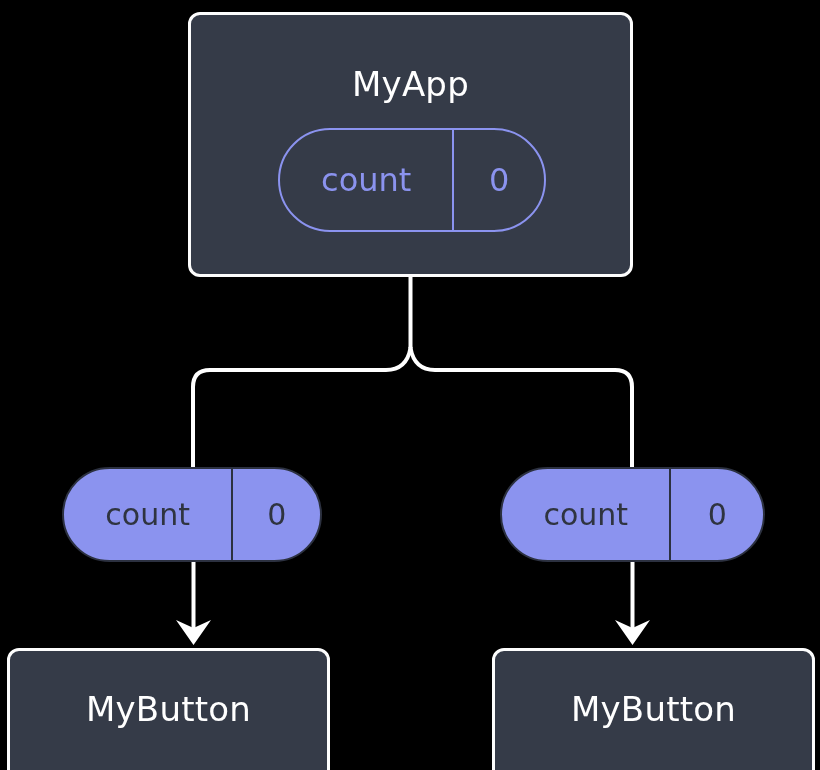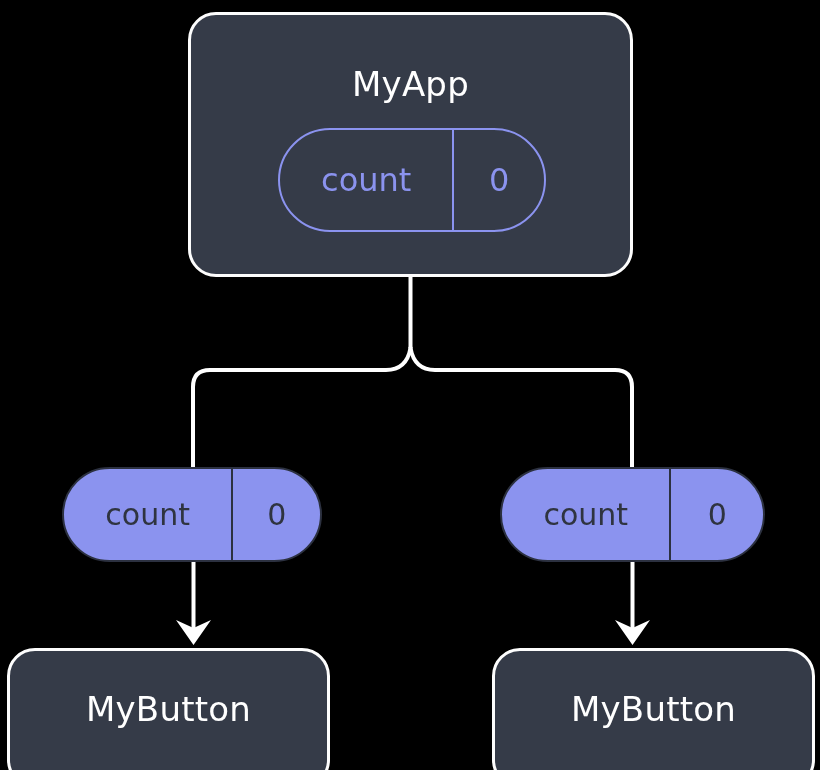--- a/index.html
+++ b/index.html
@@ -34,7 +34,7 @@
     box-sizing: border-box;
     background: #353b48;
     border: 3px solid #fdfdfd;
-    border-radius: 28px;
+    border-radius: 12px;
     display: flex;
     flex-direction: column;
     align-items: center;

